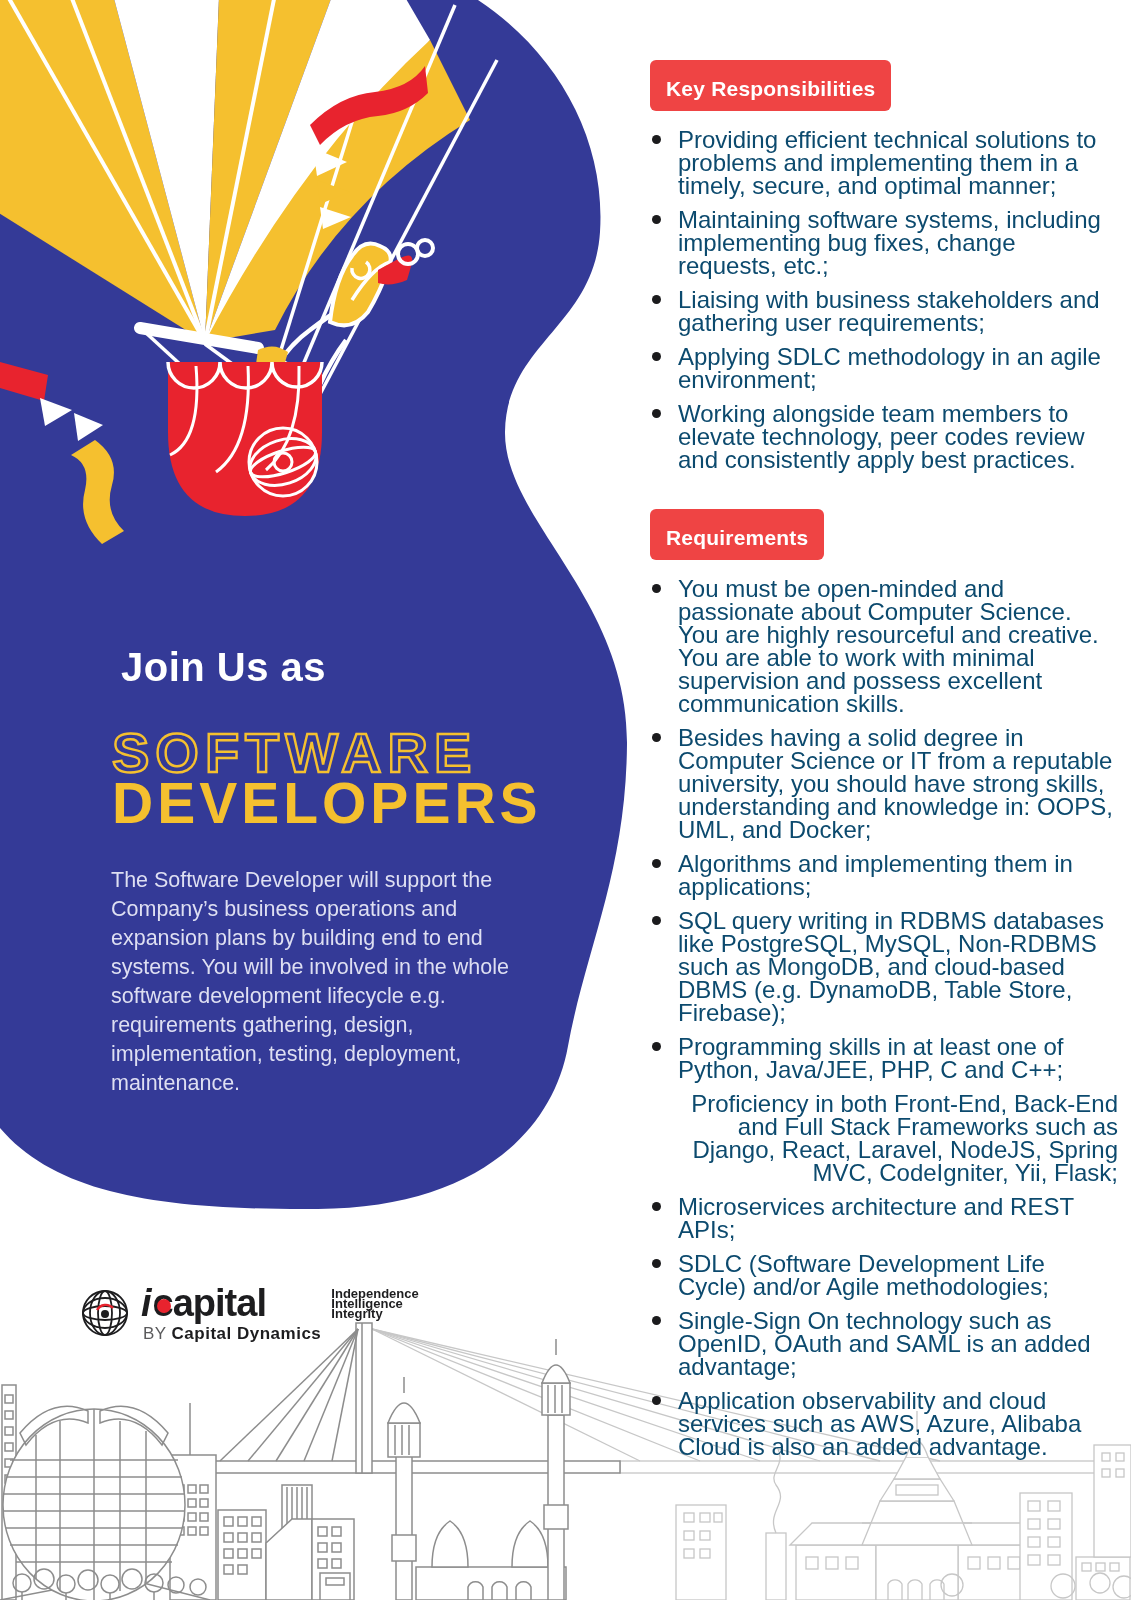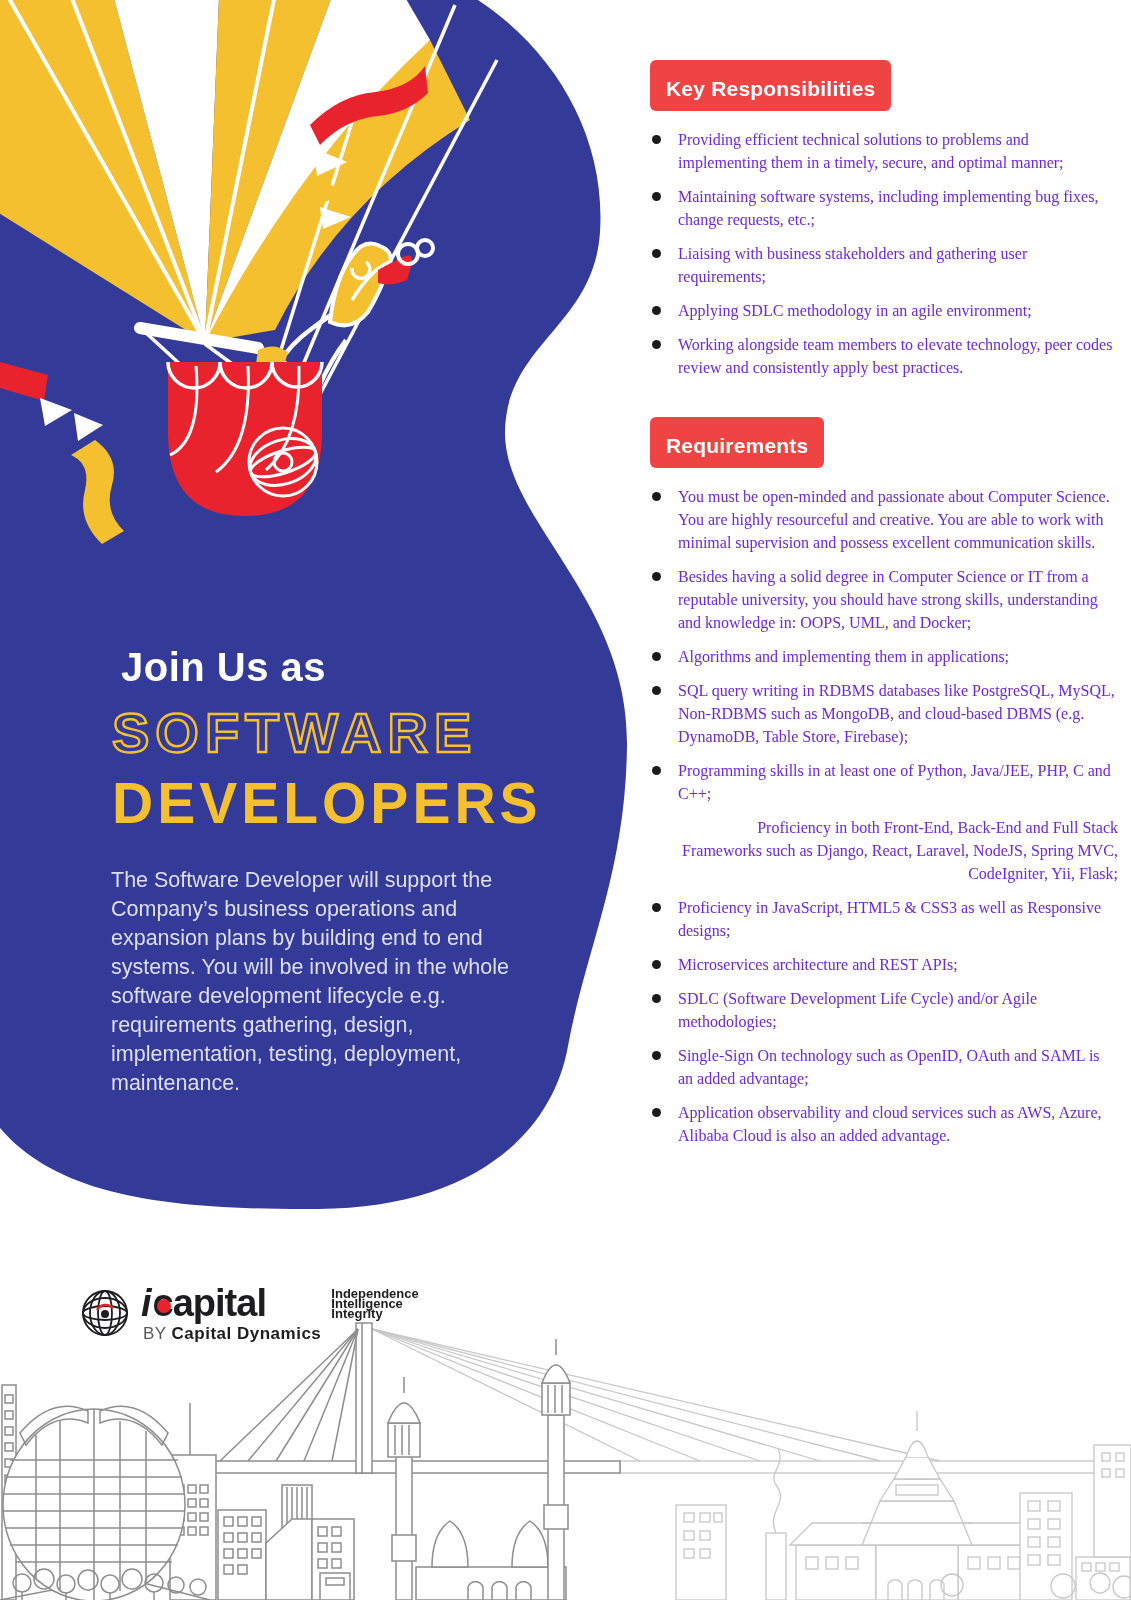--- a/index.html
+++ b/index.html
@@ -37,7 +37,7 @@
   .blist{list-style:none;margin:0;padding:0;}
   .blist li{display:flex;margin:0 0 11px 0;}
   .blist .dot{flex:none;width:9px;height:9px;border-radius:50%;background:#1b1b1d;margin:7px 17px 0 2px;}
-  .blist .li-text{font-size:16px;line-height:23px;color:#6d28d9;font-family:Liberation Serif, serif;}
+  .blist .li-text{font-size:24px;line-height:23px;color:#0c4a6e;}
   .blist li.no-bullet{margin-top:3px;text-align:right;}
   .blist li.no-bullet .dot{visibility:hidden;}
   

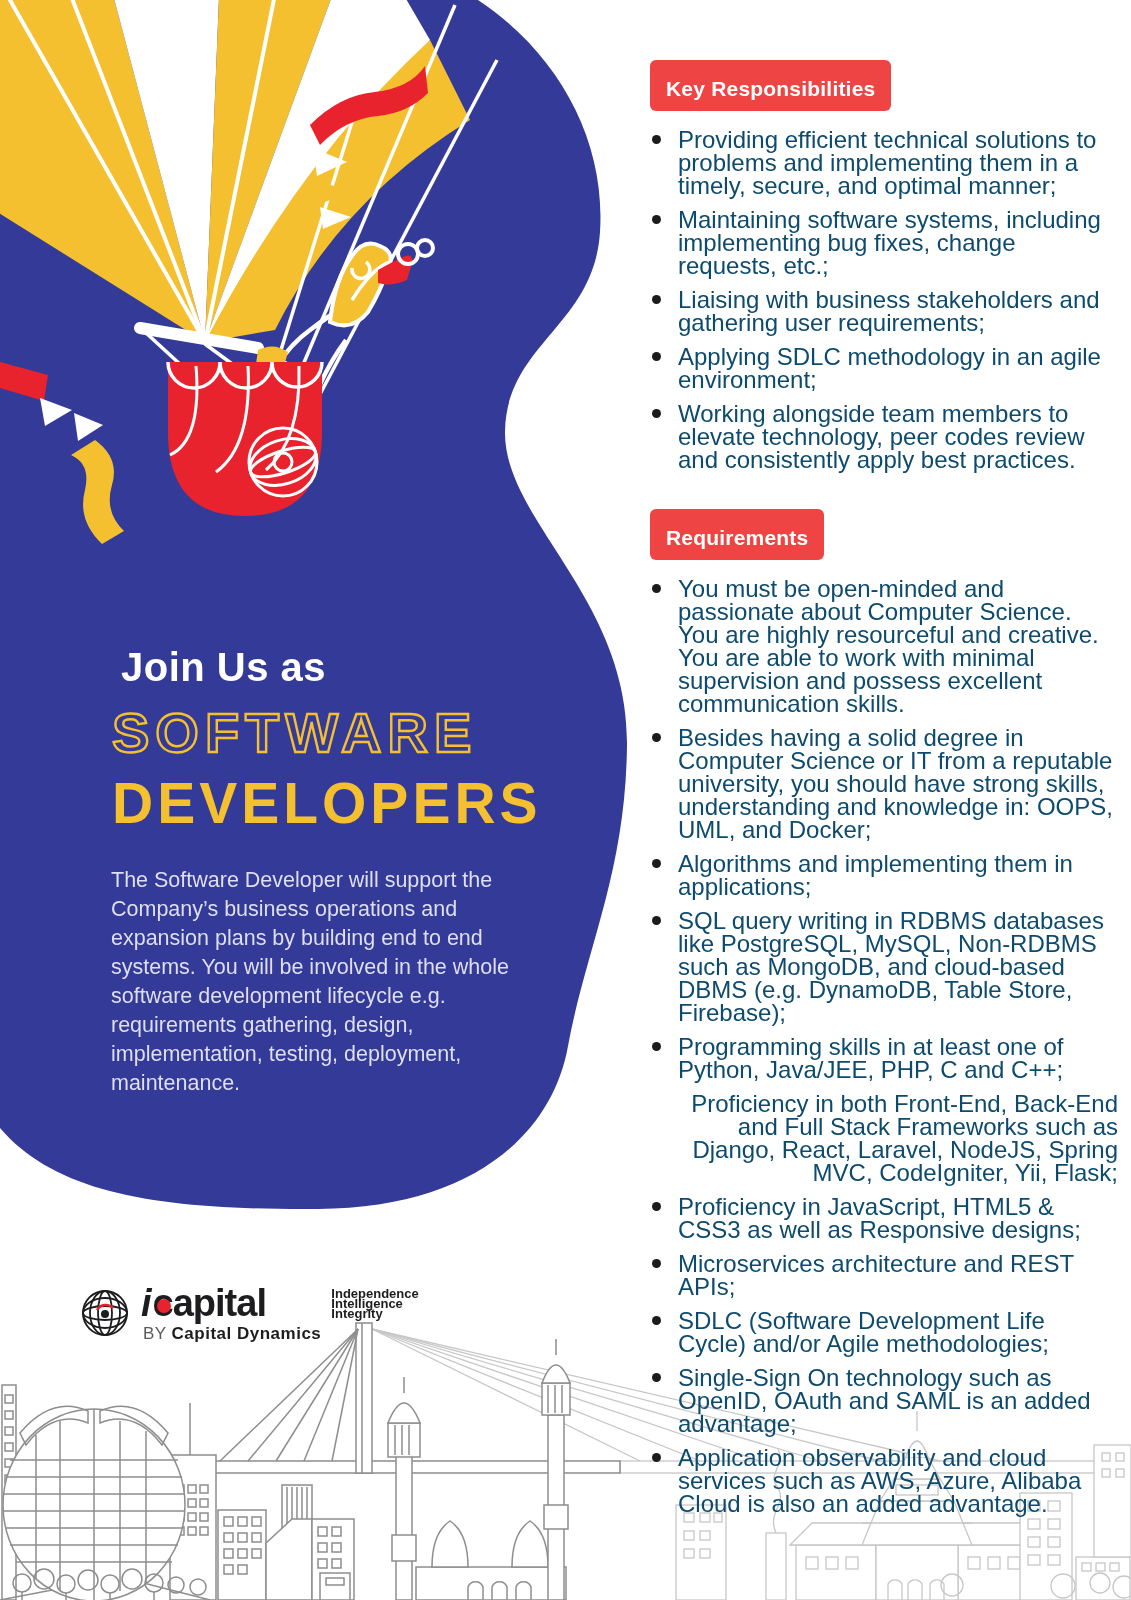--- a/index.html
+++ b/index.html
@@ -14,7 +14,7 @@
     font-size:40px;font-weight:700;color:#ffffff;letter-spacing:0.5px;
   }
   .hero-outline{
-    position:absolute;left:112px;top:700px;z-index:4;
+    position:absolute;left:112px;top:720px;z-index:4;
     font-size:56px;font-weight:700;letter-spacing:6px;
     color:transparent;-webkit-text-stroke:2.4px #F5C02F;
   }

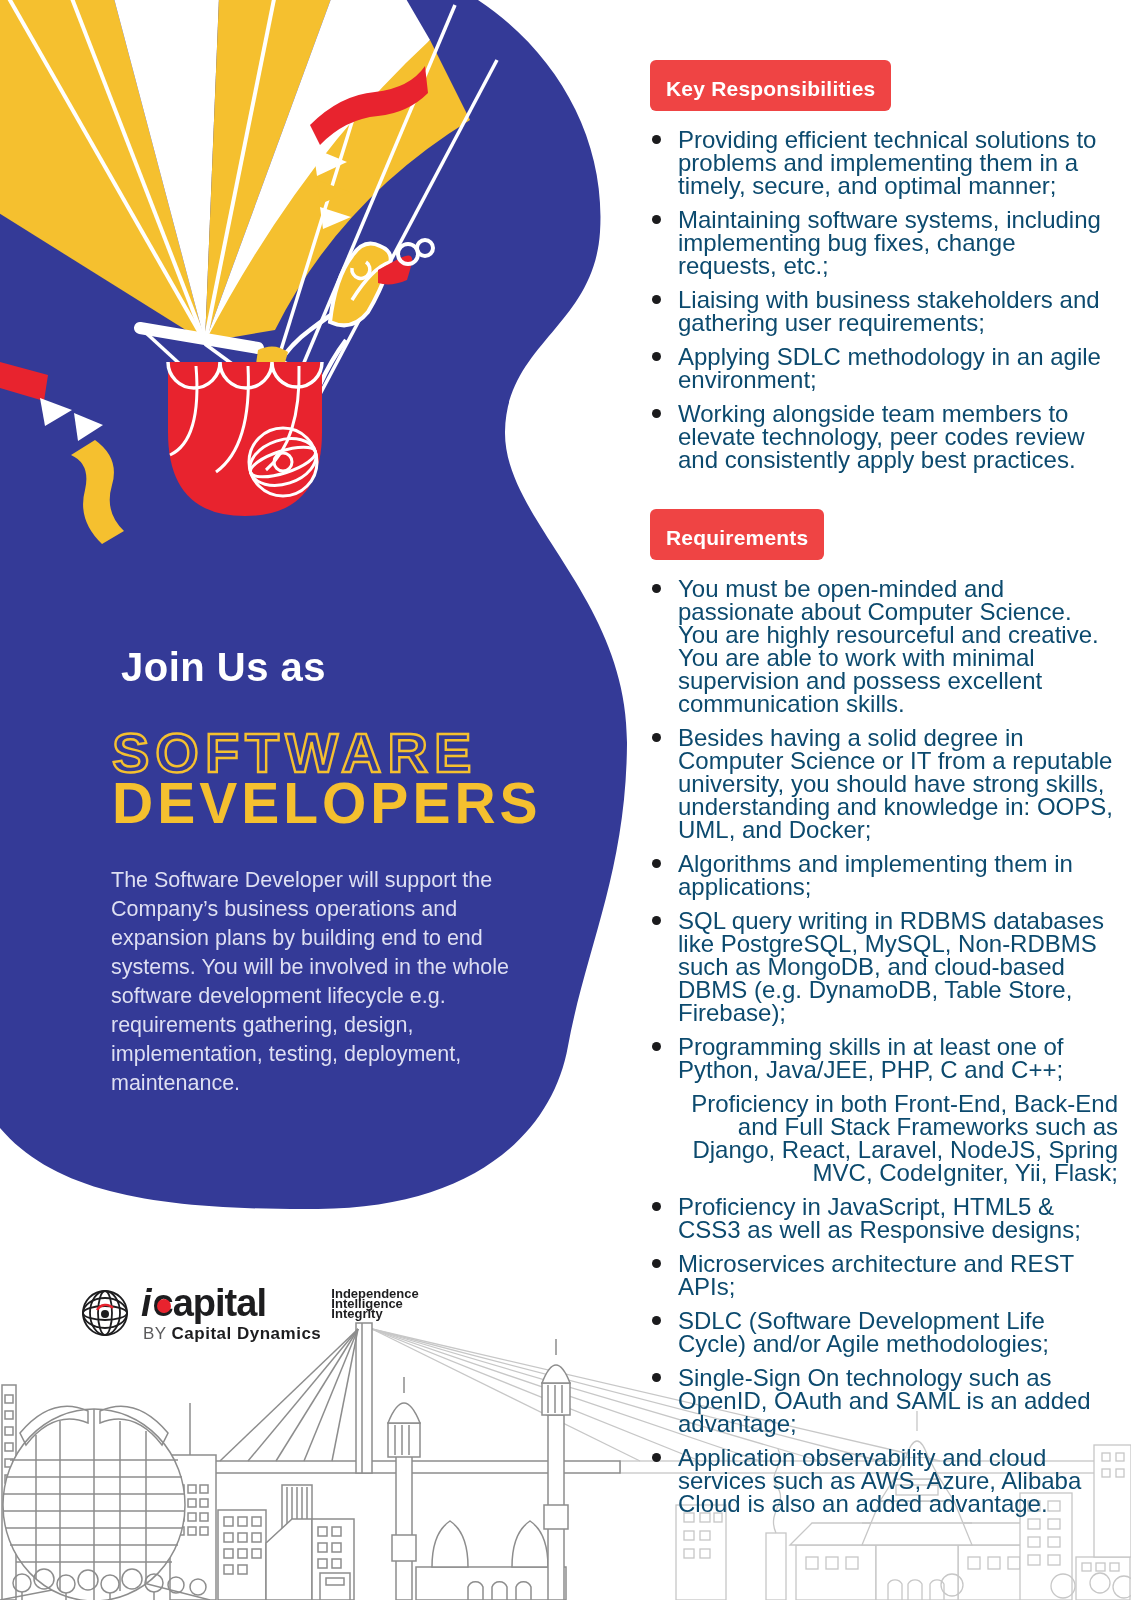--- a/index.html
+++ b/index.html
@@ -386,10 +386,6 @@
           <span class="li-text">Proficiency in both Front-End, Back-End and Full Stack Frameworks such as Django, React, Laravel, NodeJS, Spring MVC, CodeIgniter, Yii, Flask;</span>
         </li>
 
-        <li>
-          <span class="dot"></span>
-          <span class="li-text">Proficiency in JavaScript, HTML5 &amp; CSS3 as well as Responsive designs;</span>
-        </li>
 
         <li>
           <span class="dot"></span>

